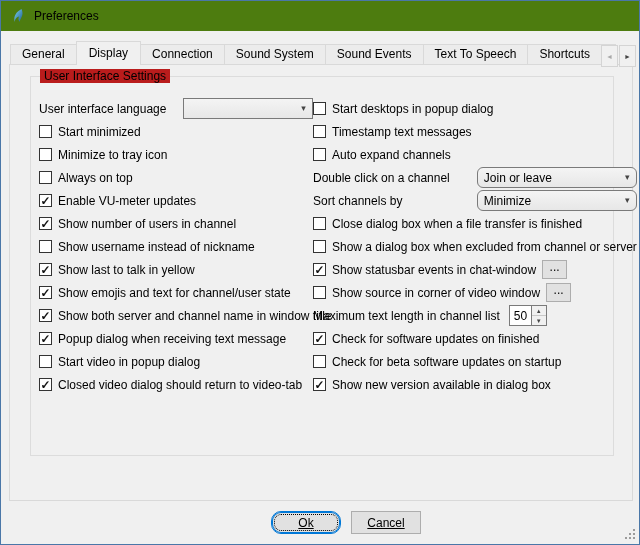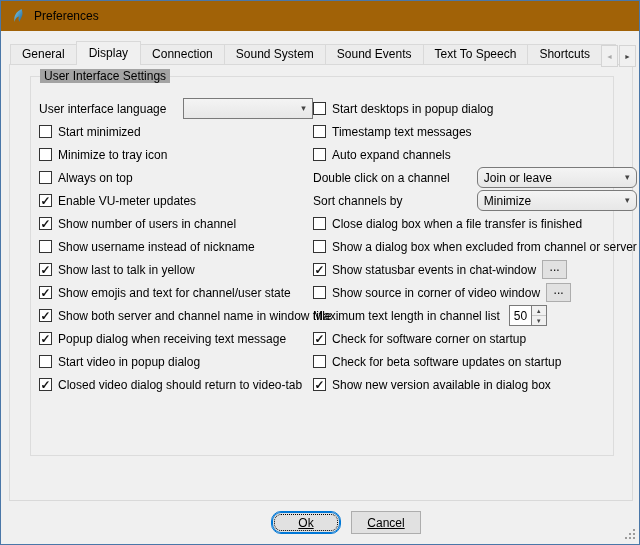--- a/index.html
+++ b/index.html
@@ -13,7 +13,7 @@
     border:1px solid #4a77a8;background:#f0f0f0;overflow:hidden;
   }
   .titlebar{
-    height:30px;background:#a16207;display:flex;align-items:center;
+    height:30px;background:#4d7c0f;display:flex;align-items:center;
     padding-left:9px;
   }
   .titlebar .title{margin-left:8px;font-size:12px;}

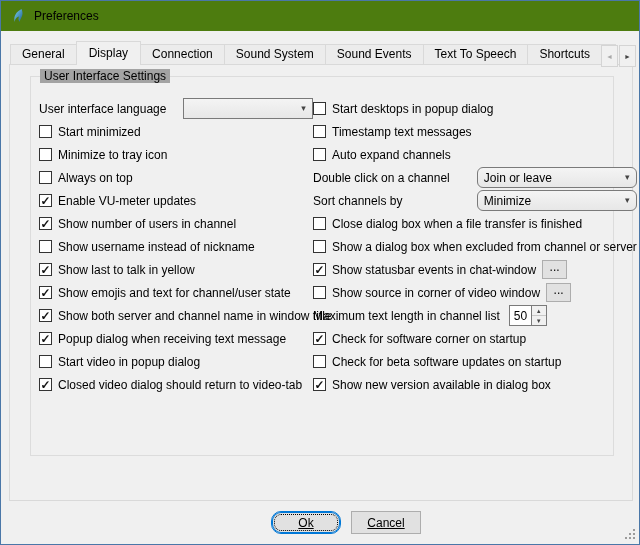--- a/index.html
+++ b/index.html
@@ -51,7 +51,7 @@
     box-sizing:border-box;border:1px solid #dcdcdc;
   }
   .groupbox > .gtitle{
-    position:absolute;top:-8px;left:9px;background:#a3a3a3;padding:0 4px;
+    position:absolute;top:-8px;left:9px;background:#b91c1c;padding:0 4px;
     line-height:14px;
   }
   .cols{position:absolute;left:8px;top:20px;right:8px;display:flex;}

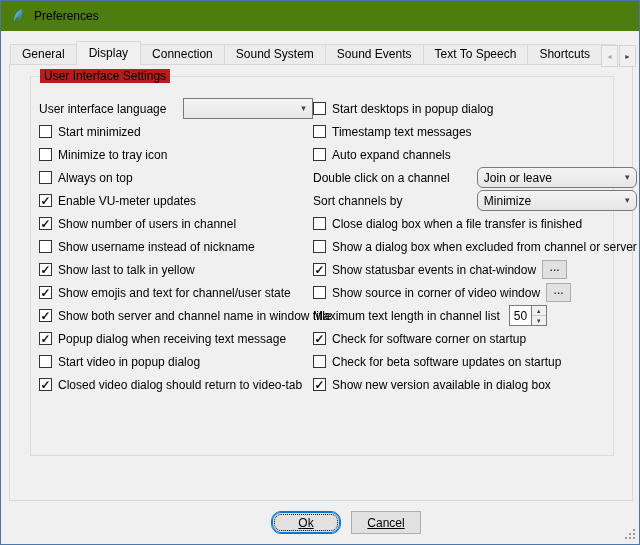--- a/index.html
+++ b/index.html
@@ -270,7 +270,7 @@
 
           <div class="list"><div class="row">
                 <span class="cb checked">✓</span>
-                <span class="cbl">Check for software corner on startup</span>
+                <span class="cbl">Check for software updates on finished</span>
               </div><div class="row">
                 <span class="cb"></span>
                 <span class="cbl">Check for beta software updates on startup</span>

